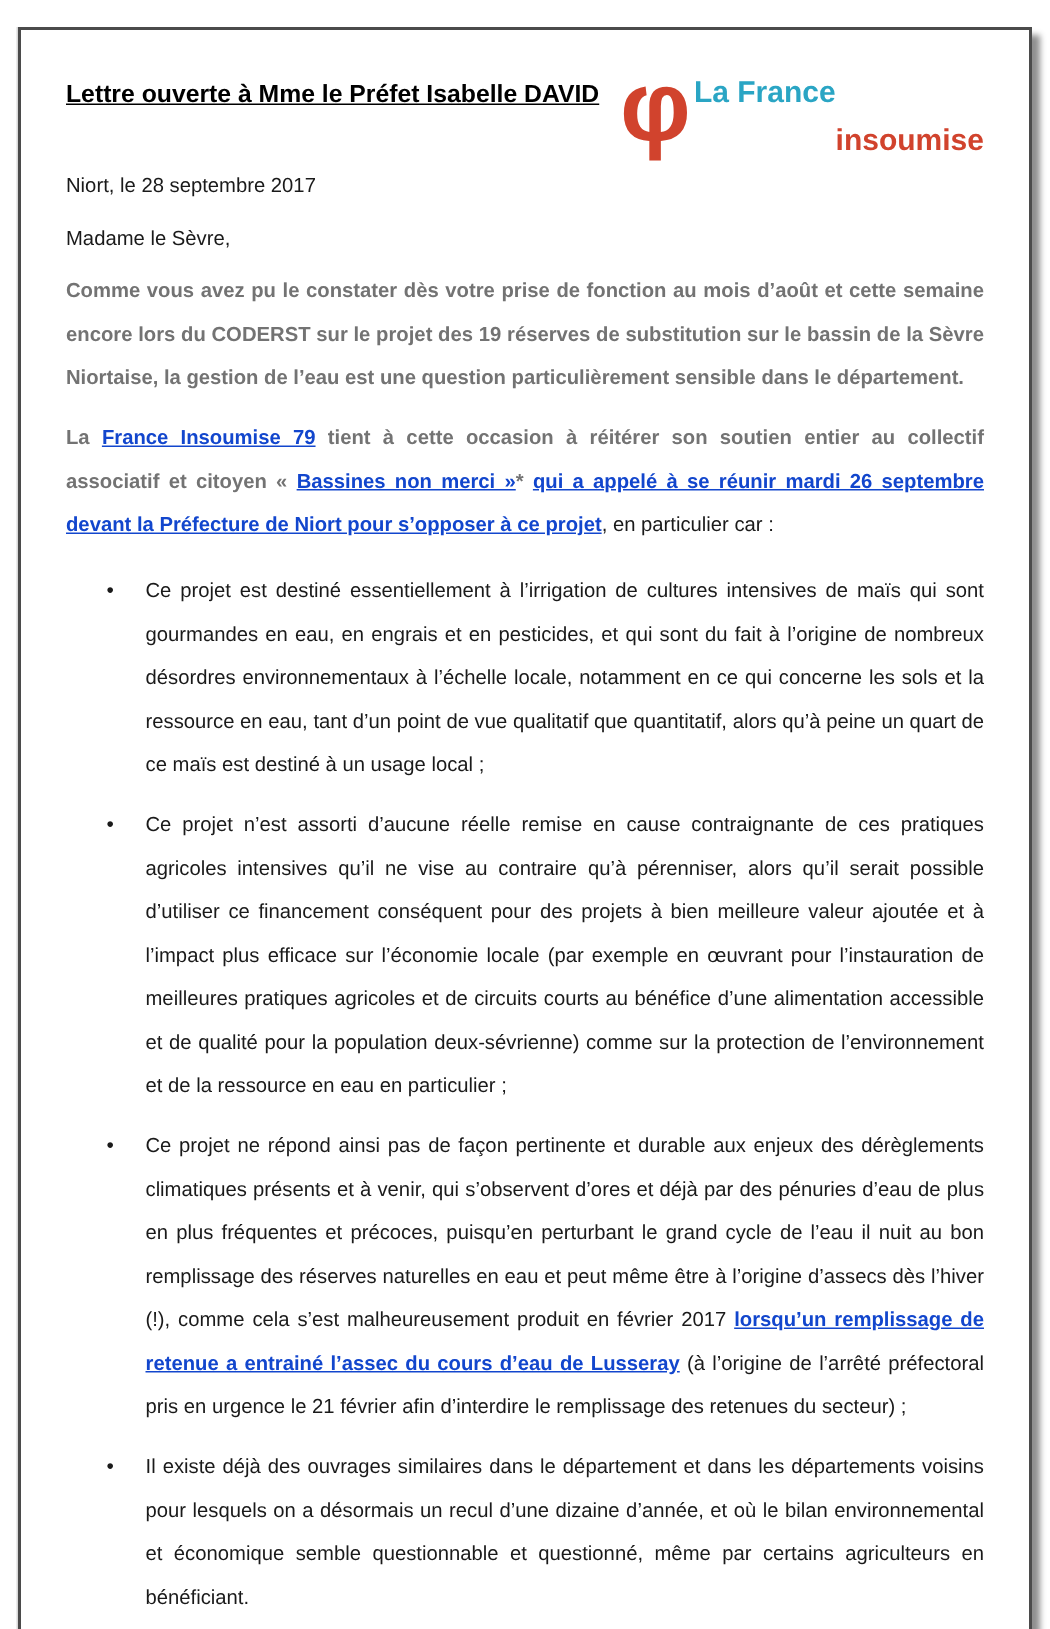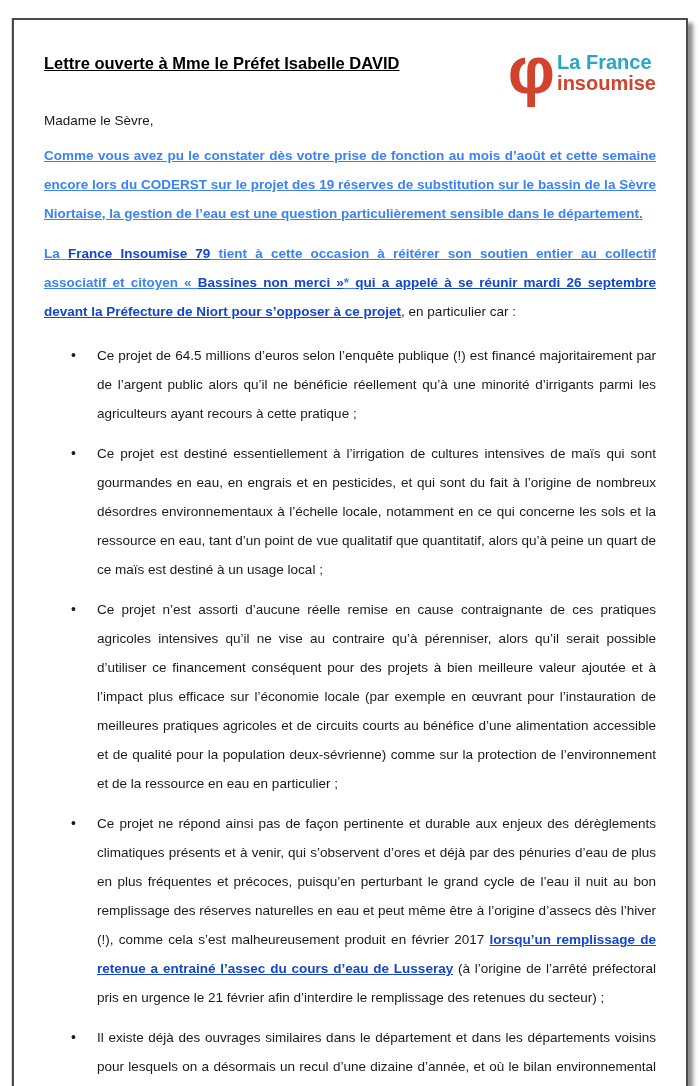--- a/index.html
+++ b/index.html
@@ -61,7 +61,6 @@
   }
   .logo-text{
     display:flex;
-    flex-direction:column;
     margin-top:14px;
     font-weight:bold;
     font-size:20px;

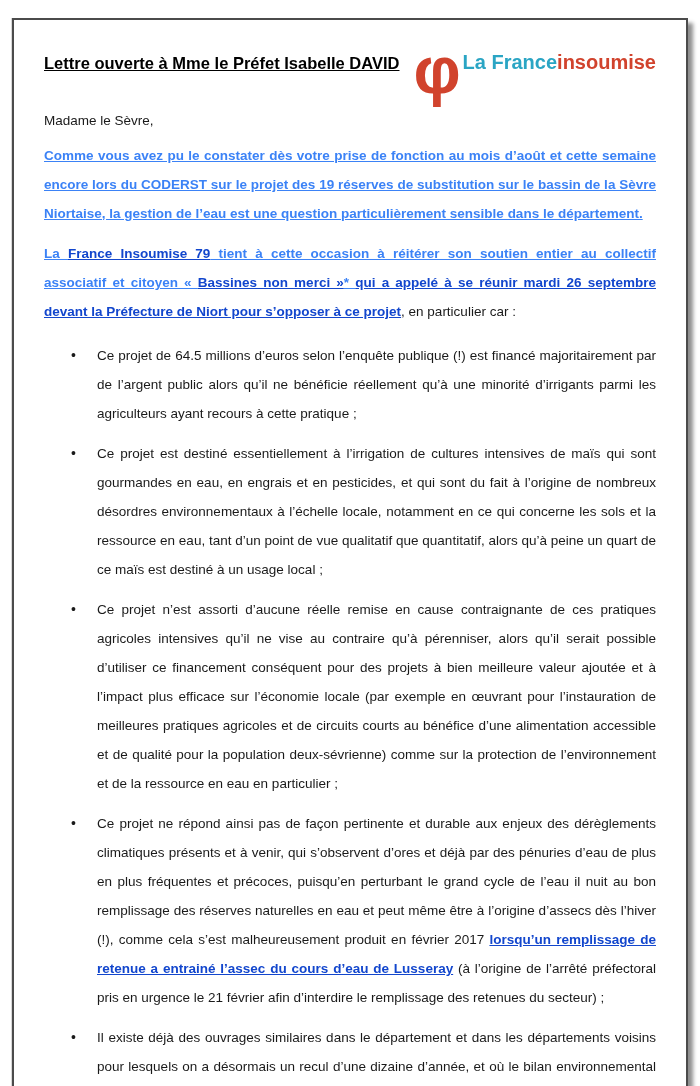--- a/index.html
+++ b/index.html
@@ -67,7 +67,7 @@
     line-height:21px;
   }
   .logo-text .l1{color:var(--brand-blue);}
-  .logo-text .l2{color:var(--brand-red);}
+  .logo-text .l2{color:var(--brand-red);margin-top:32px;}
   p{
     margin:0 0 11px;
     font-size:13.5px;

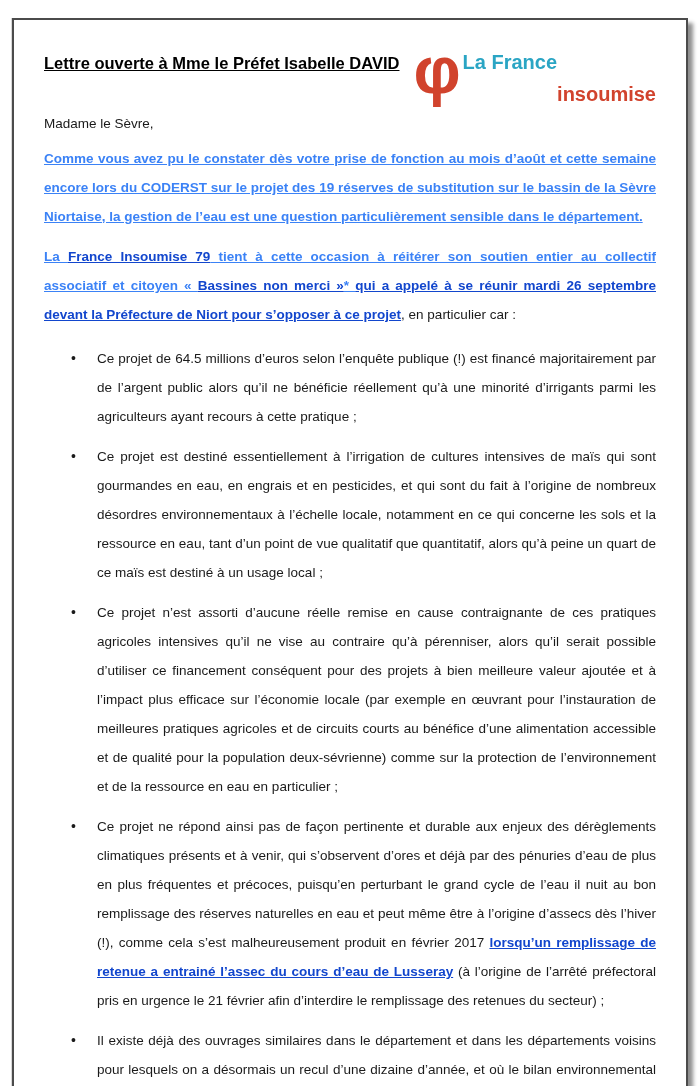--- a/index.html
+++ b/index.html
@@ -122,6 +122,7 @@
       </div>
     </div>
 
+    <p class="plain">Niort, le 28 septembre 2017</p>
 
     <p class="plain">Madame le Sèvre,</p>
 

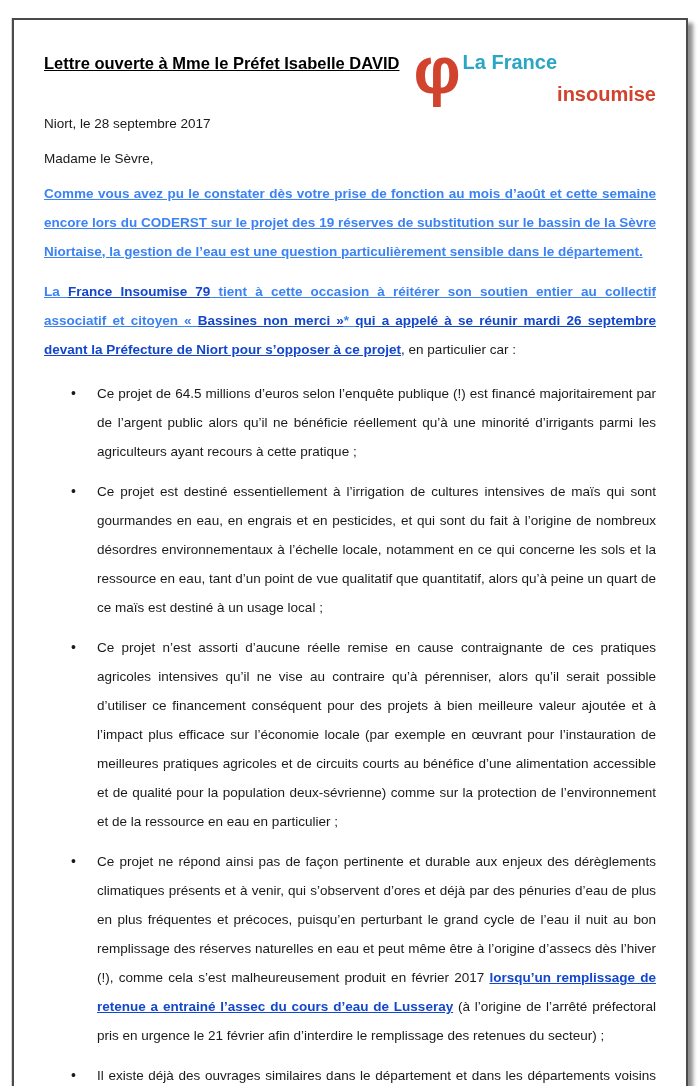--- a/index.html
+++ b/index.html
@@ -77,8 +77,7 @@
   .just{text-align:justify;}
   .bold-ul{
     font-weight:bold;
-    text-decoration:underline;
-    color:#3b82f6;
+    color:#737373;
   }
   a.link{
     color:var(--link-blue);

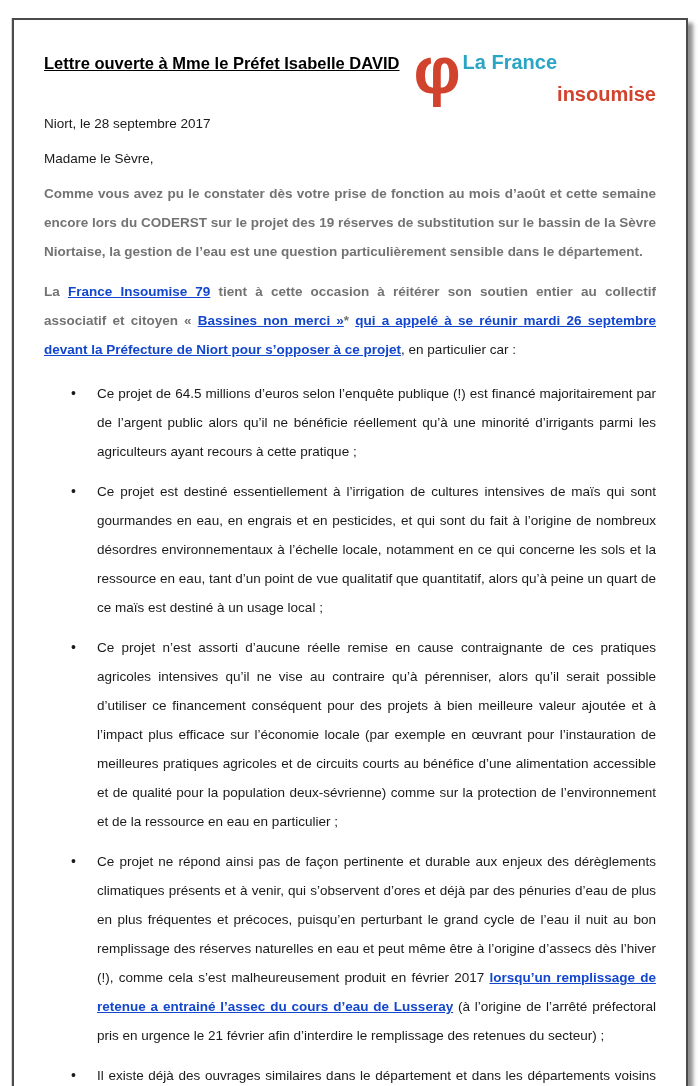--- a/index.html
+++ b/index.html
@@ -130,7 +130,6 @@
     <p class="just"><span class="bold-ul">La </span><a class="link" href="#">France Insoumise 79</a><span class="bold-ul"> tient à cette occasion à réitérer son soutien entier au collectif associatif et citoyen « </span><a class="link" href="#">Bassines non merci »</a><span class="bold-ul">* </span><a class="link" href="#">qui a appelé à se réunir mardi 26 septembre devant la Préfecture de Niort pour s’opposer à ce projet</a><span>, en particulier car :</span></p>
 
     <ul>
-      <li class="just"><span>Ce projet de 64.5 millions d’euros selon l’enquête publique (!) est financé majoritairement par de l’argent public alors qu’il ne bénéficie réellement qu’à une minorité d’irrigants parmi les agriculteurs ayant recours à cette pratique ;</span></li>
       <li class="just"><span>Ce projet est destiné essentiellement à l’irrigation de cultures intensives de maïs qui sont gourmandes en eau, en engrais et en pesticides, et qui sont du fait à l’origine de nombreux désordres environnementaux à l’échelle locale, notamment en ce qui concerne les sols et la ressource en eau, tant d’un point de vue qualitatif que quantitatif, alors qu’à peine un quart de ce maïs est destiné à un usage local ;</span></li>
       <li class="just"><span>Ce projet n’est assorti d’aucune réelle remise en cause contraignante de ces pratiques agricoles intensives qu’il ne vise au contraire qu’à pérenniser, alors qu’il serait possible d’utiliser ce financement conséquent pour des projets à bien meilleure valeur ajoutée et à l’impact plus efficace sur l’économie locale (par exemple en œuvrant pour l’instauration de meilleures pratiques agricoles et de circuits courts au bénéfice d’une alimentation accessible et de qualité pour la population deux-sévrienne) comme sur la protection de l’environnement et de la ressource en eau en particulier ;</span></li>
       <li class="just"><span>Ce projet ne répond ainsi pas de façon pertinente et durable aux enjeux des dérèglements climatiques présents et à venir, qui s’observent d’ores et déjà par des pénuries d’eau de plus en plus fréquentes et précoces, puisqu’en perturbant le grand cycle de l’eau il nuit au bon remplissage des réserves naturelles en eau et peut même être à l’origine d’assecs dès l’hiver (!), comme cela s’est malheureusement produit en février 2017 </span><a class="link" href="#">lorsqu’un remplissage de retenue a entrainé l’assec du cours d’eau de Lusseray</a><span> (à l’origine de l’arrêté préfectoral pris en urgence le 21 février afin d’interdire le remplissage des retenues du secteur) ;</span></li>

